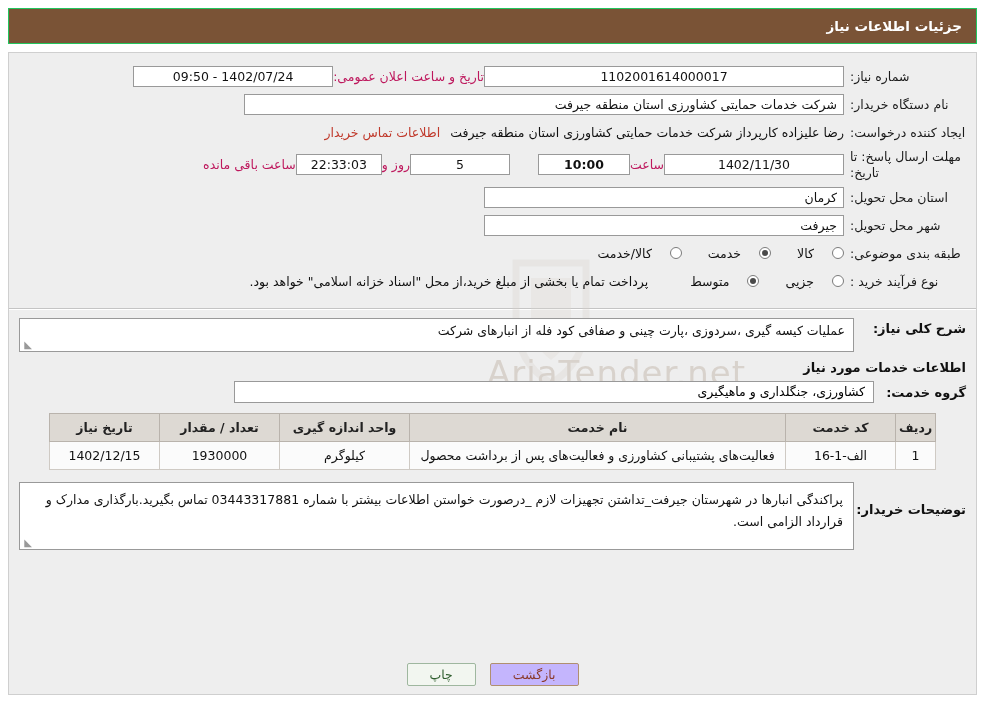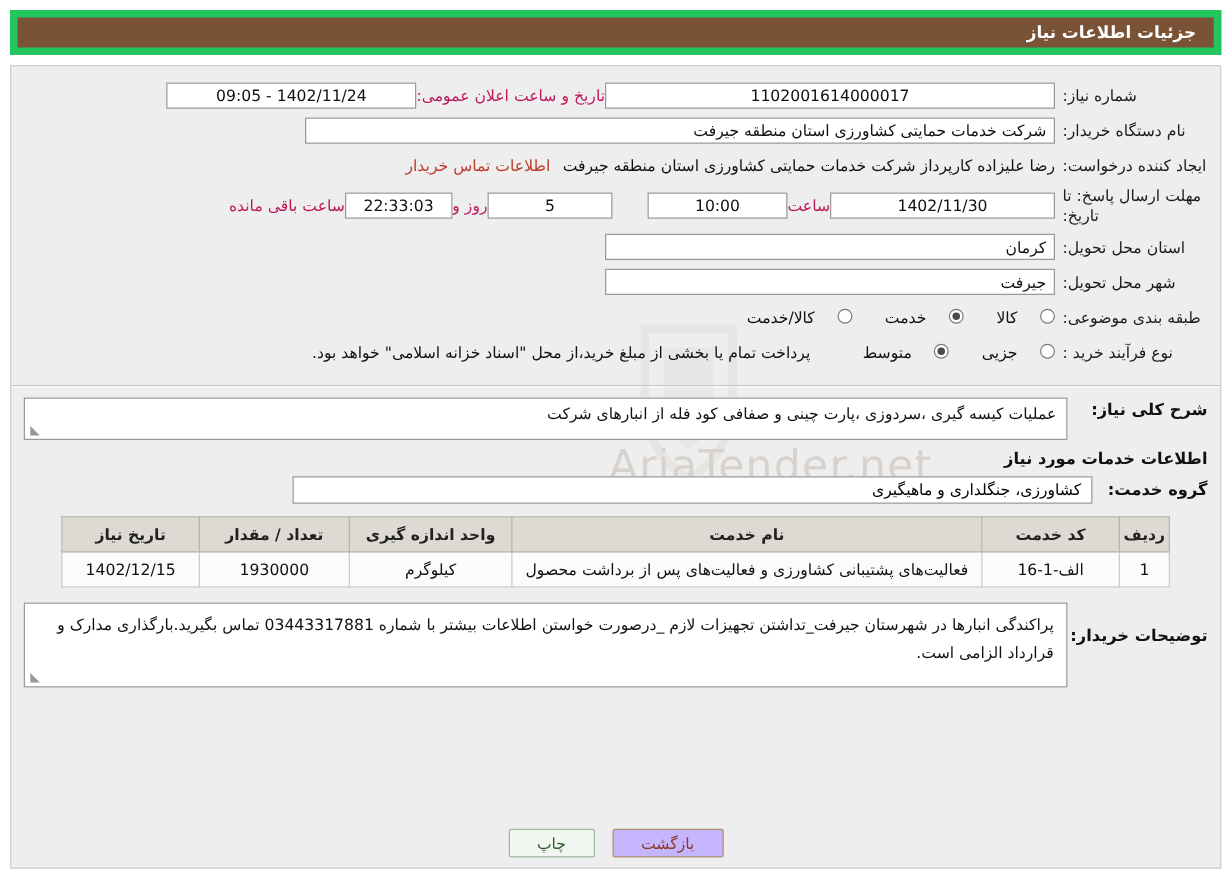--- a/index.html
+++ b/index.html
@@ -22,7 +22,7 @@
     top: 8px; right: 8px; left: 8px;
     height: 36px;
     background: #7a5336;
-    border: 6px solid #22c55e;
+    border: 1px solid #22c55e;
     display: flex;
     align-items: center;
     justify-content: flex-start;

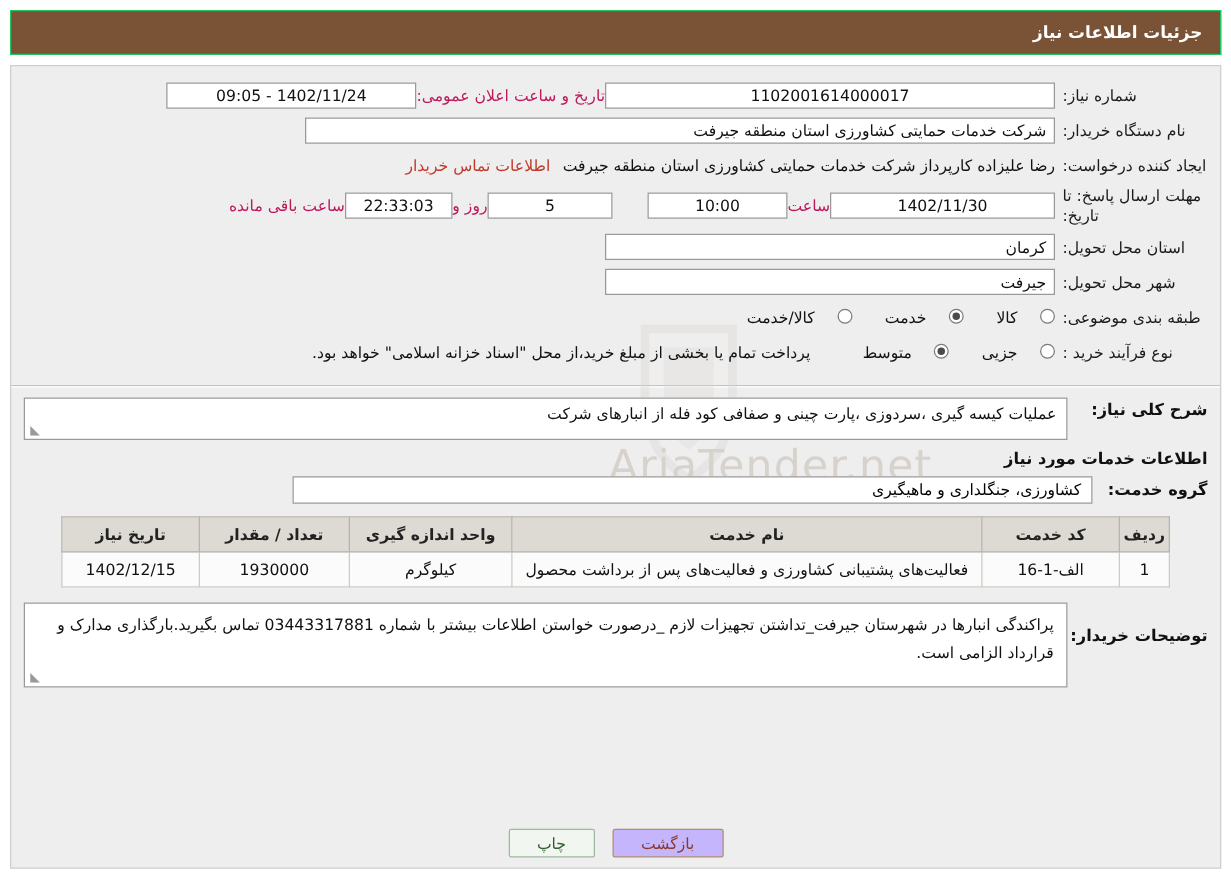--- a/index.html
+++ b/index.html
@@ -324,7 +324,7 @@
         <div class="lbl w1">شماره نیاز:</div>
         <div class="box" style="width:360px;">1102001614000017</div>
         <div class="mid-lbl">تاریخ و ساعت اعلان عمومی:</div>
-        <div class="box" style="width:200px;">1402/11/24 - 09:05</div>
+        <div class="box" style="width:200px;">1402/07/24 - 09:50</div>
       </div>
 
       <div class="row">

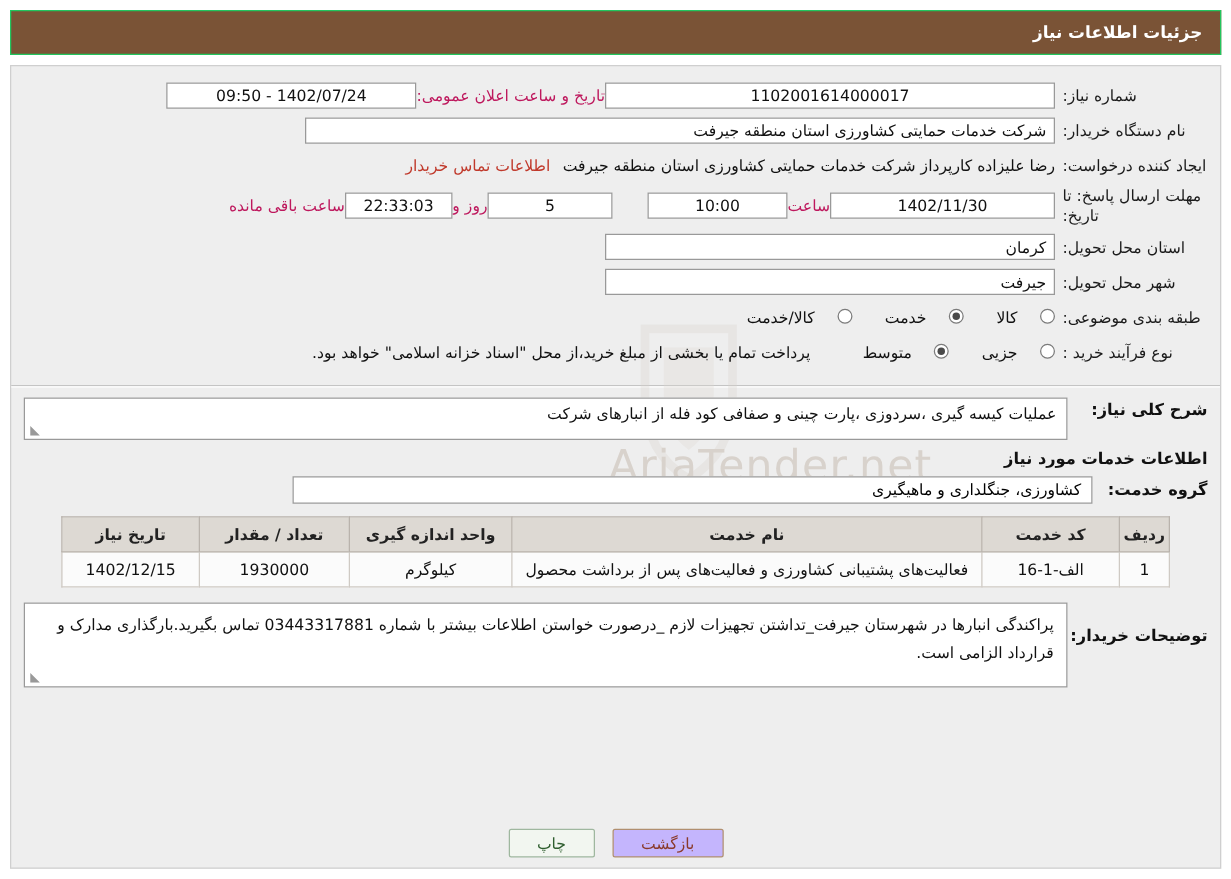--- a/index.html
+++ b/index.html
@@ -342,7 +342,7 @@
         <div class="lbl w1" style="line-height:1.25;">مهلت ارسال پاسخ: تا تاریخ:</div>
         <div class="box" style="width:180px;">1402/11/30</div>
         <div class="mid-lbl">ساعت</div>
-        <div class="box" style="width:112px;">10:00</div>
+        <div class="box" style="width:92px;font-weight:bold;">10:00</div>
         <div class="box" style="width:100px;margin-right:28px;">5</div>
         <div class="mid-lbl">روز و</div>
         <div class="box" style="width:86px;">22:33:03</div>

